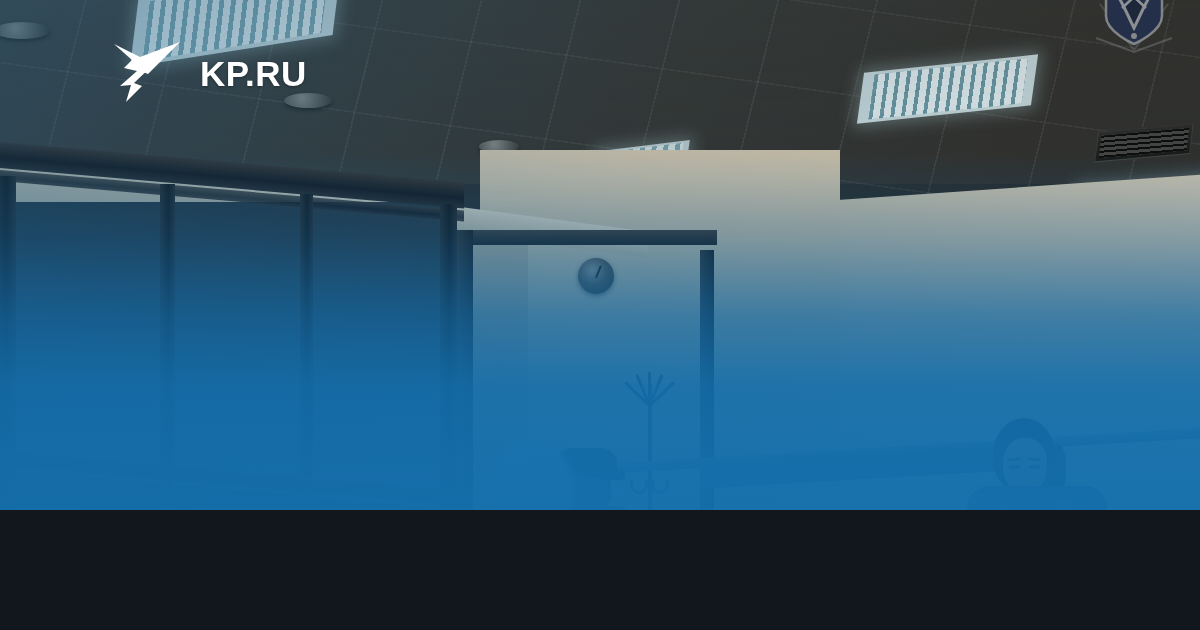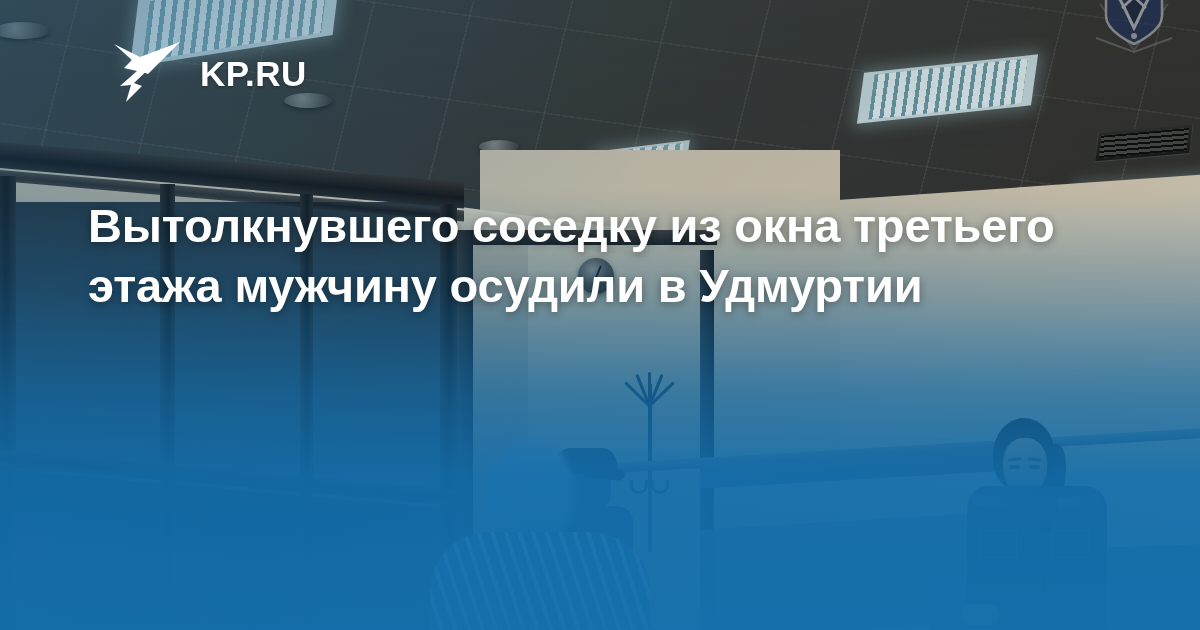--- a/index.html
+++ b/index.html
@@ -14,7 +14,7 @@
   
   .card{
     position:relative;
-    width:1200px; height:630px;
+    width:1200px; height:510px;
     overflow:hidden;
     background:#2b2d2c;
   }

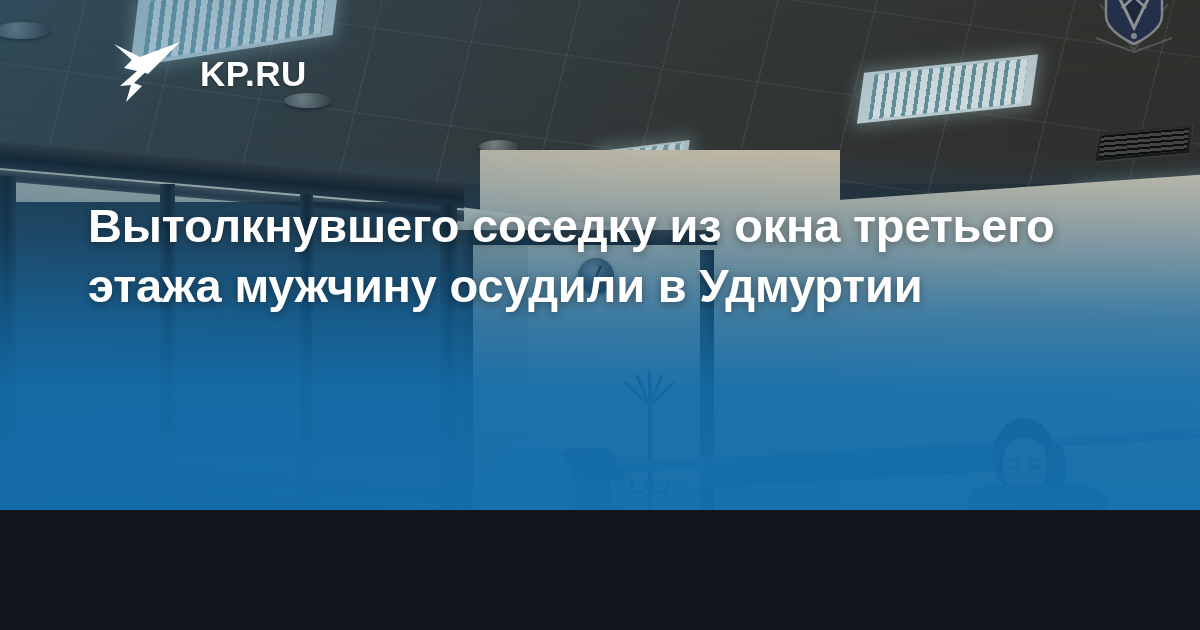--- a/index.html
+++ b/index.html
@@ -499,7 +499,6 @@
       </svg>
     </span>
 
-    <h1 class="headline">Вытолкнувшего соседку из окна третьего этажа мужчину осудили в Удмуртии</h1>
 
 
   </div>

